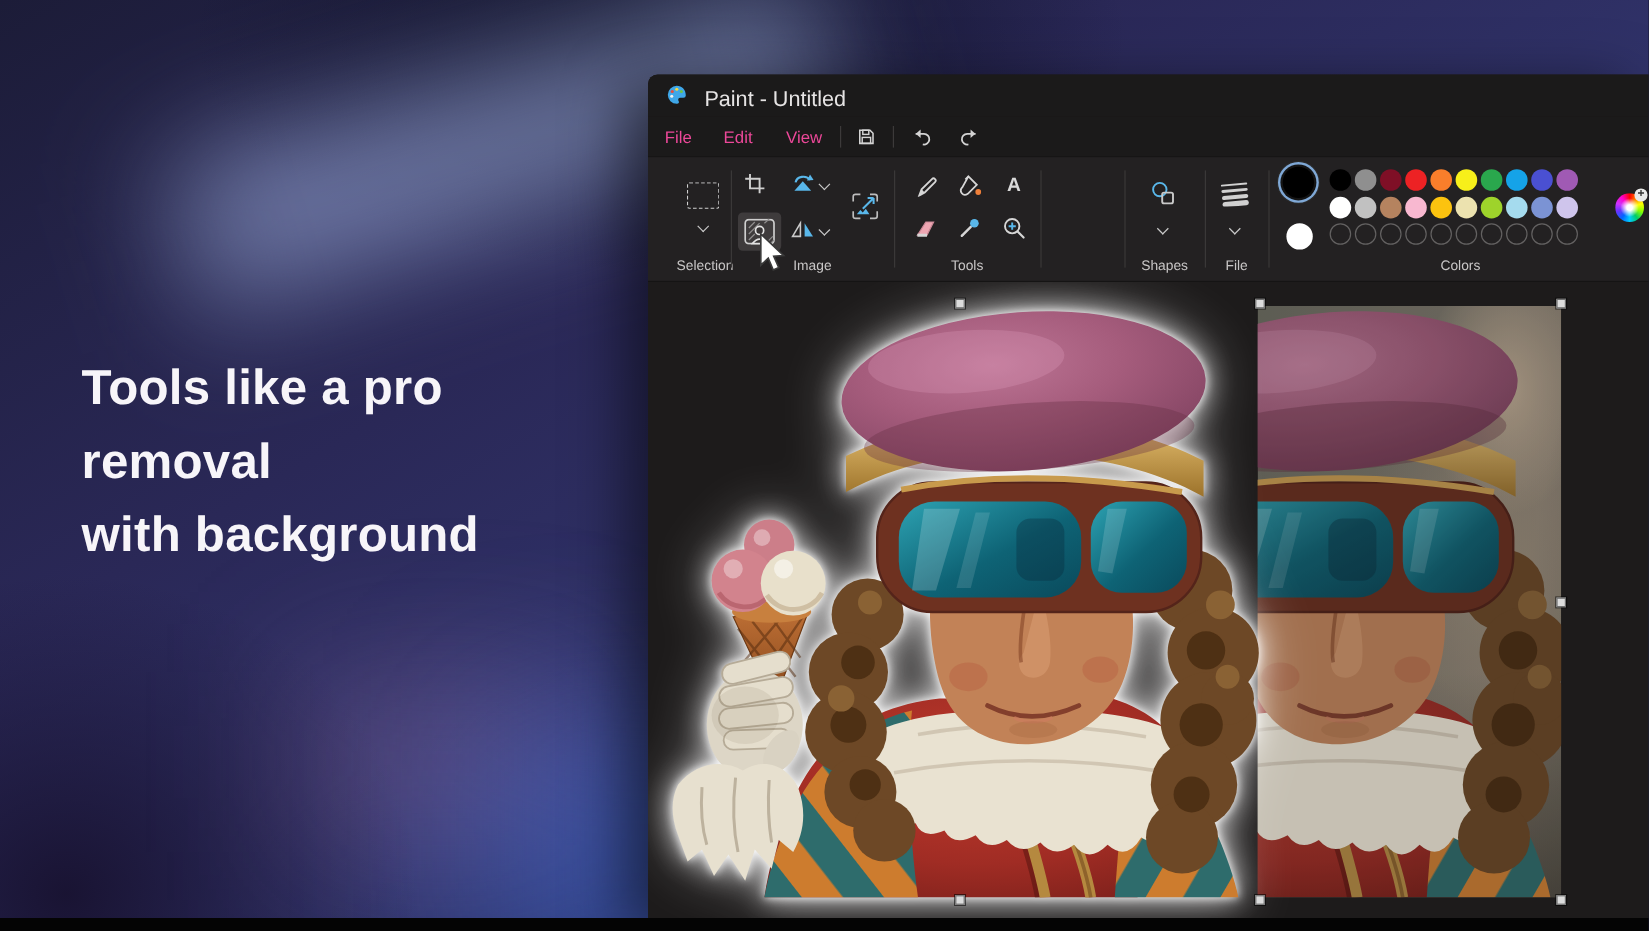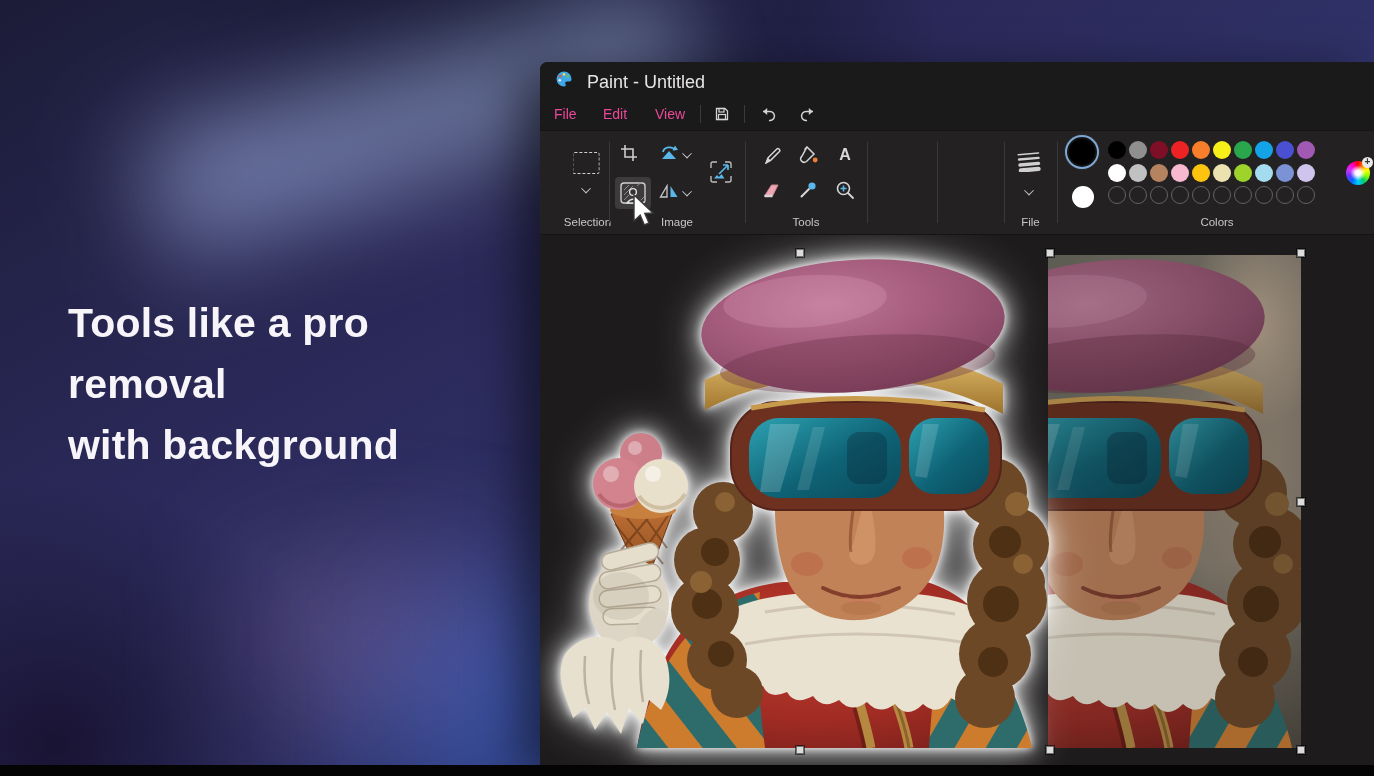--- a/index.html
+++ b/index.html
@@ -375,6 +375,16 @@
 
       <div class="rsep" style="left:397px"></div>
 
+      <div class="rgroup" style="left:397px;width:67px">
+        <div class="icon" style="left:32px;top:30px">
+          <svg width="20" height="20" viewBox="0 0 20 20">
+            <circle cx="7.5" cy="7" r="5.6" fill="none" stroke="#59b7ea" stroke-width="1.6"></circle>
+            <rect x="9.5" y="9.5" width="9" height="9" rx="1.6" fill="none" stroke="#c9c9c9" stroke-width="1.6"></rect>
+          </svg>
+        </div>
+        <div class="chev" style="left:32px;top:61px"></div>
+        <div class="rlabel">Shapes</div>
+      </div>
       <div class="rsep" style="left:464px"></div>
 
       <div class="rgroup" style="left:464px;width:53px">

